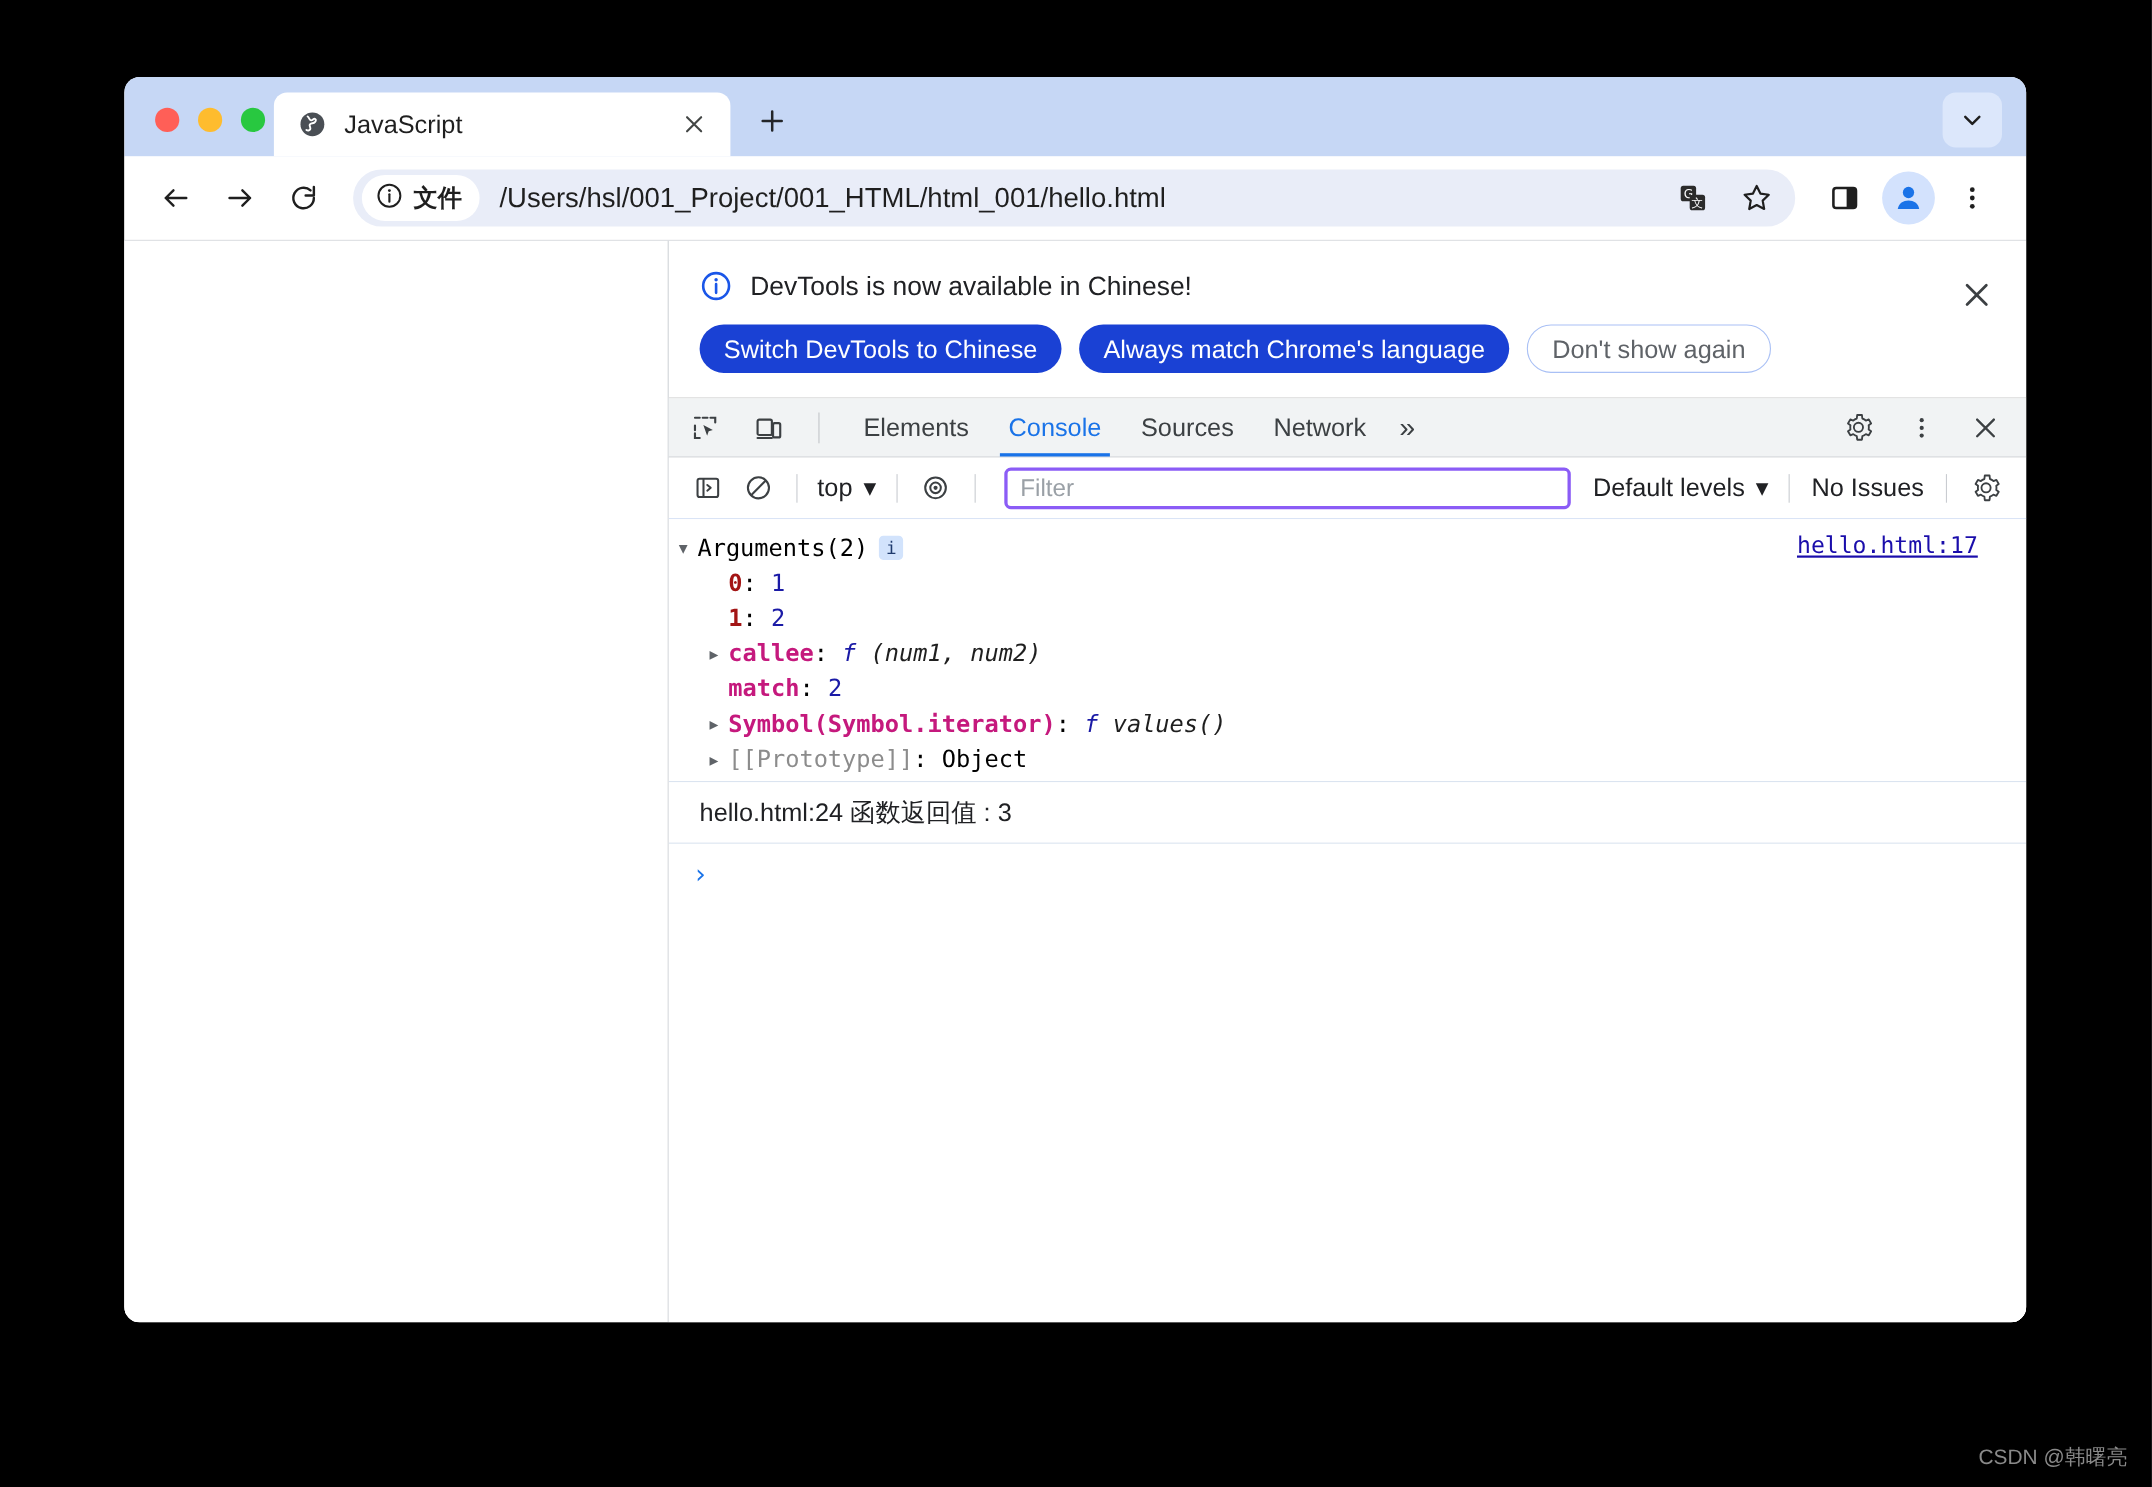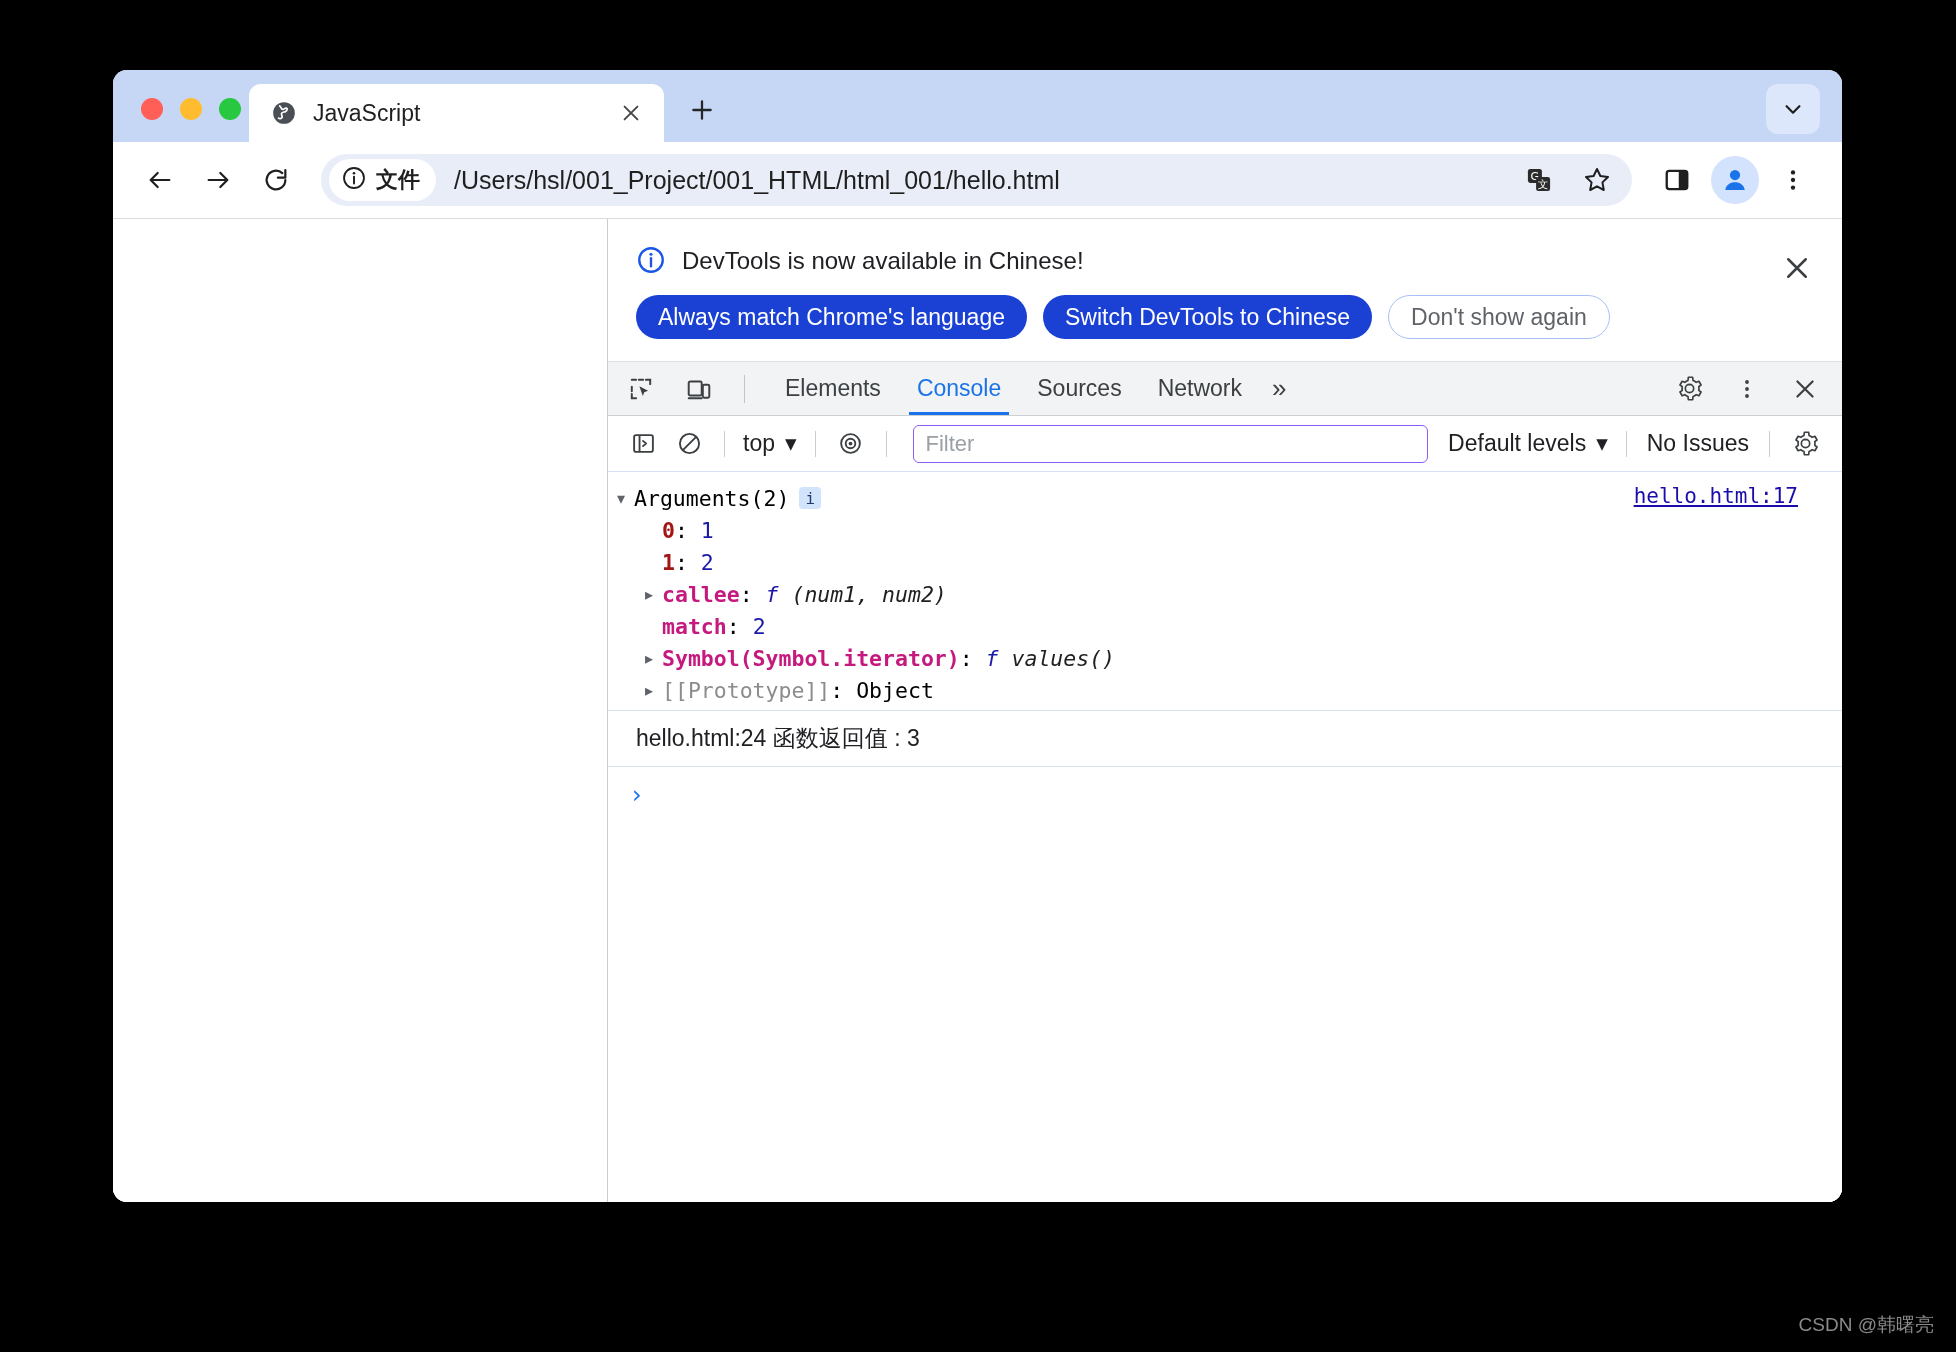--- a/index.html
+++ b/index.html
@@ -458,8 +458,8 @@
             <span class="banner-text">DevTools is now available in Chinese!</span>
           </div>
           <div class="banner-row2">
+            <button class="btn-primary">Switch DevTools to Chinese</button>
             <button class="btn-primary">Always match Chrome's language</button>
-            <button class="btn-primary">Switch DevTools to Chinese</button>
             <button class="btn-outline">Don't show again</button>
           </div>
           <div class="banner-close">

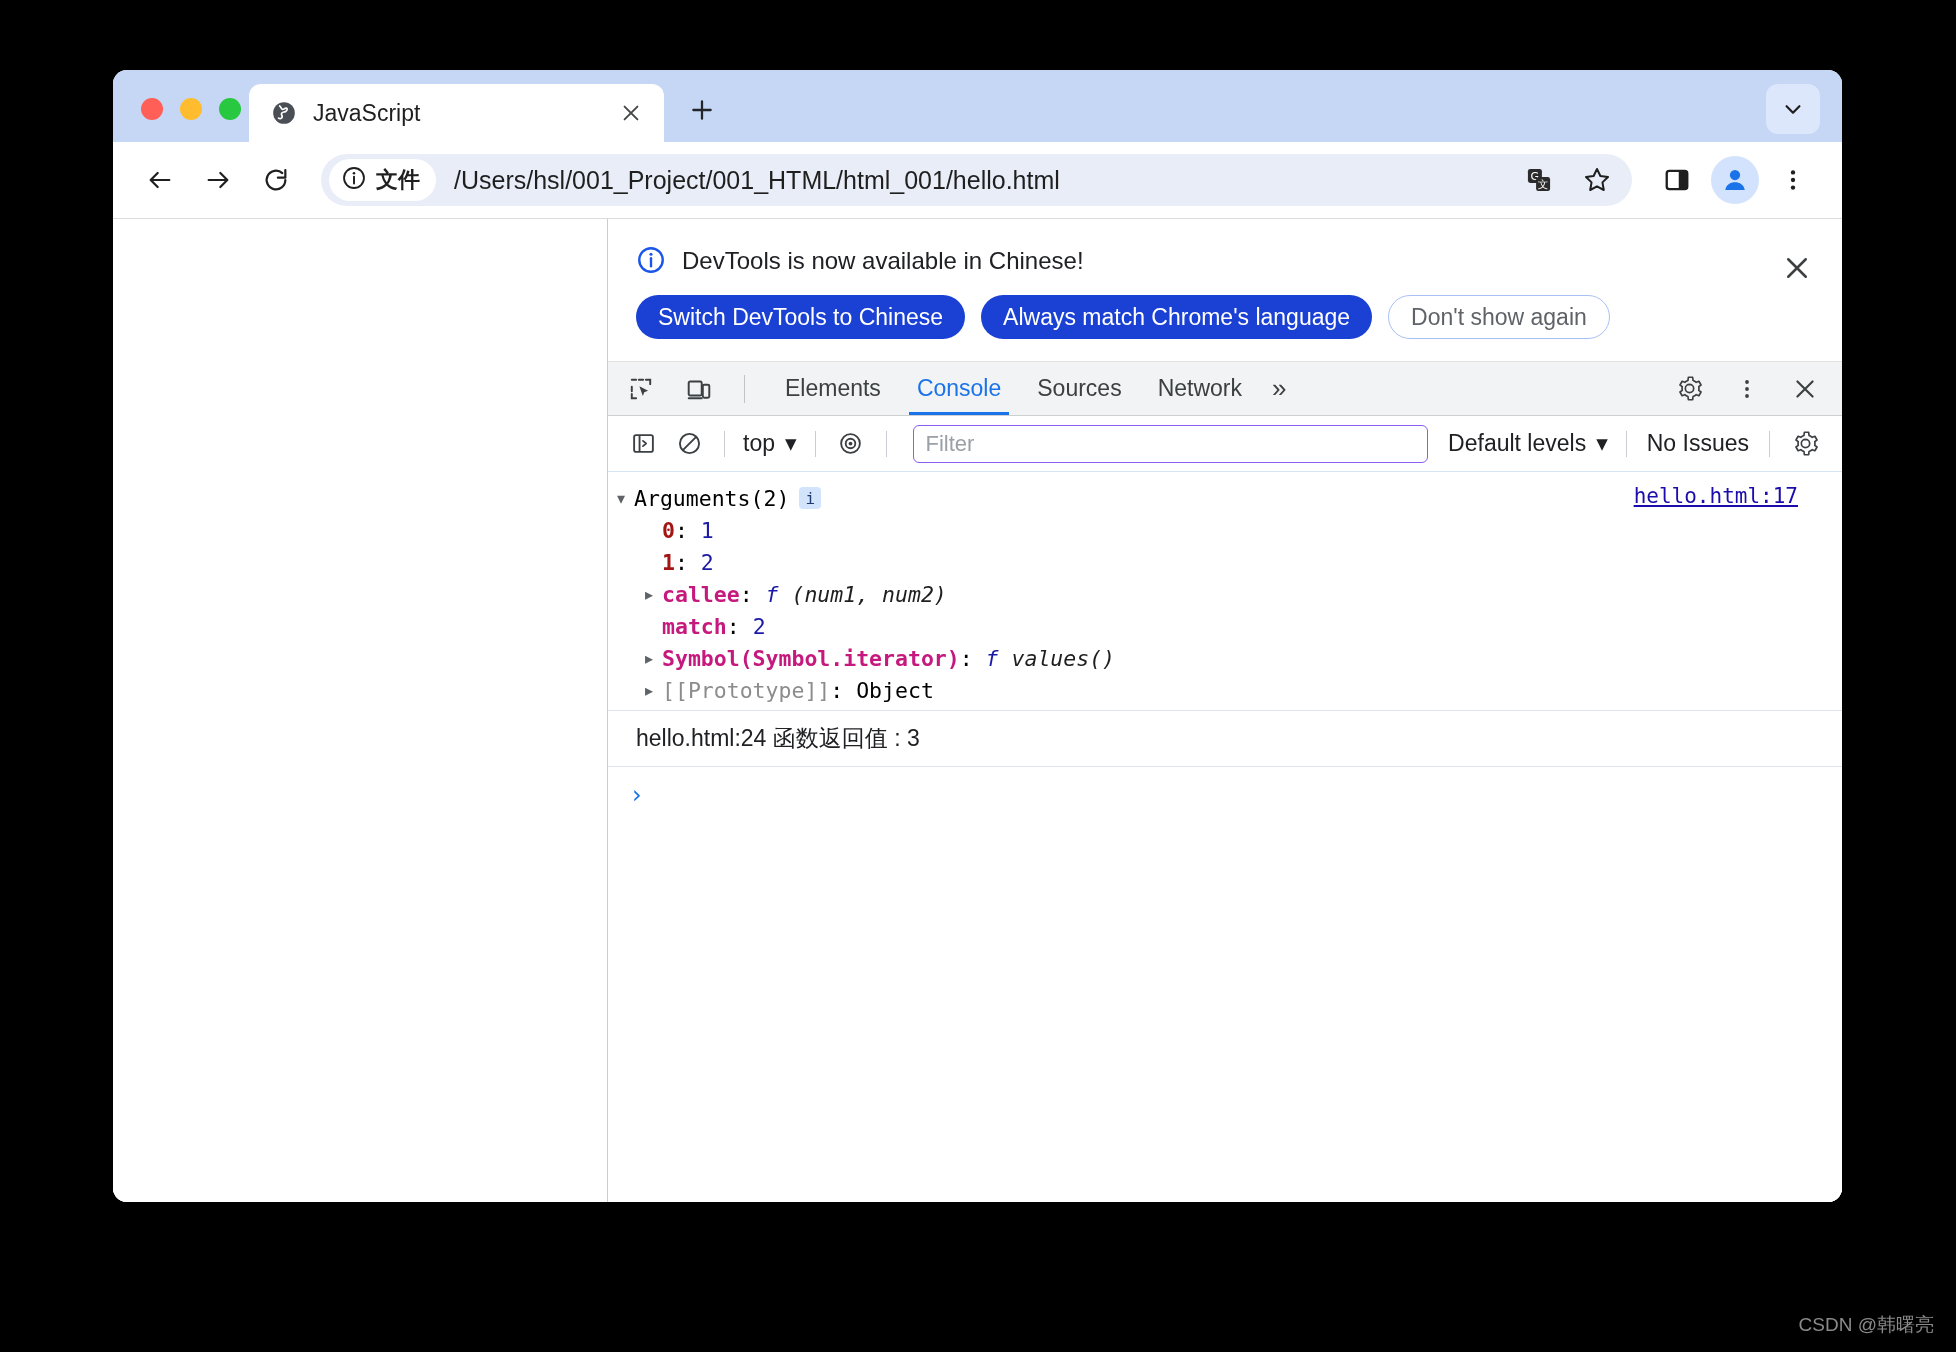--- a/index.html
+++ b/index.html
@@ -257,7 +257,7 @@
   .filter-input {
     flex: 1;
     height: 38px;
-    border: 1px solid #8b5cf6;
+    border: 3px solid #8b5cf6;
     border-radius: 6px;
     background: #ffffff;
     font-size: 22px;

